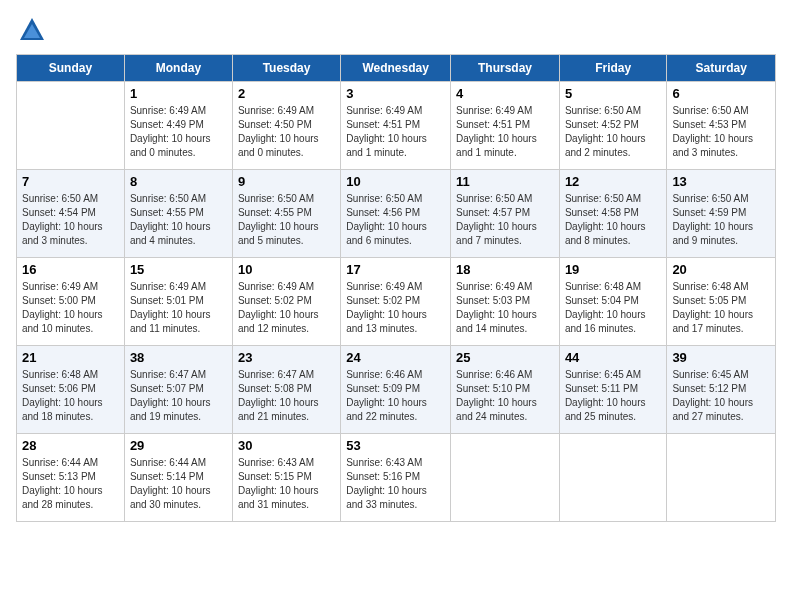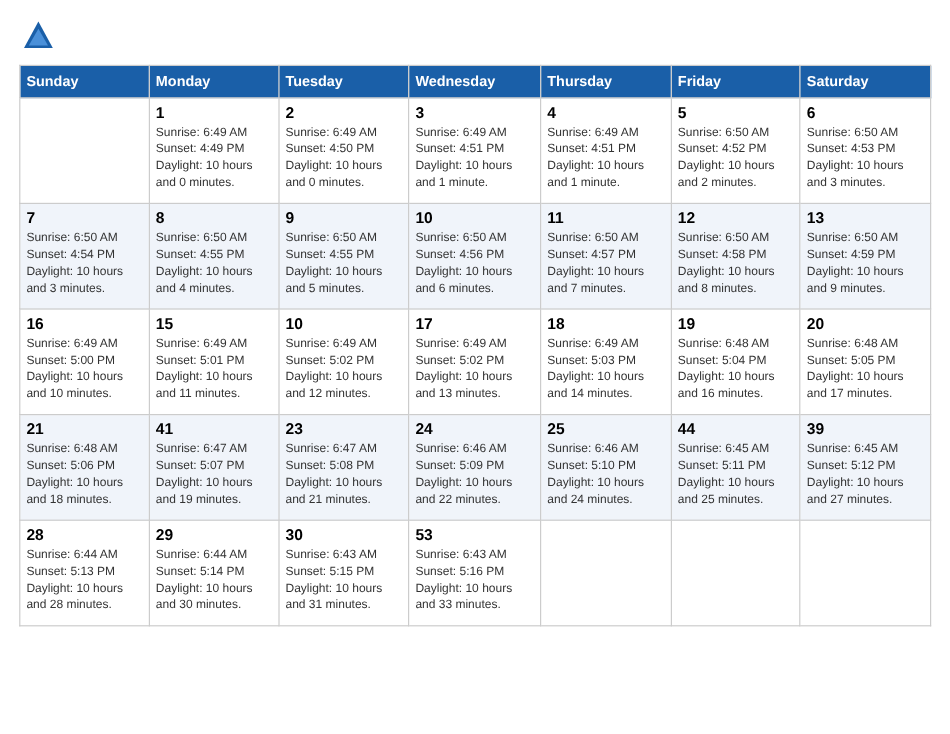--- a/index.html
+++ b/index.html
@@ -61,7 +61,7 @@
       background-color: #1a5fa8;
       color: #fff;
       padding: 6px 5px;
-      text-align: left;
+      text-align: center;
       font-size: 12px;
       font-weight: bold;
       border: 1px solid #ccc;

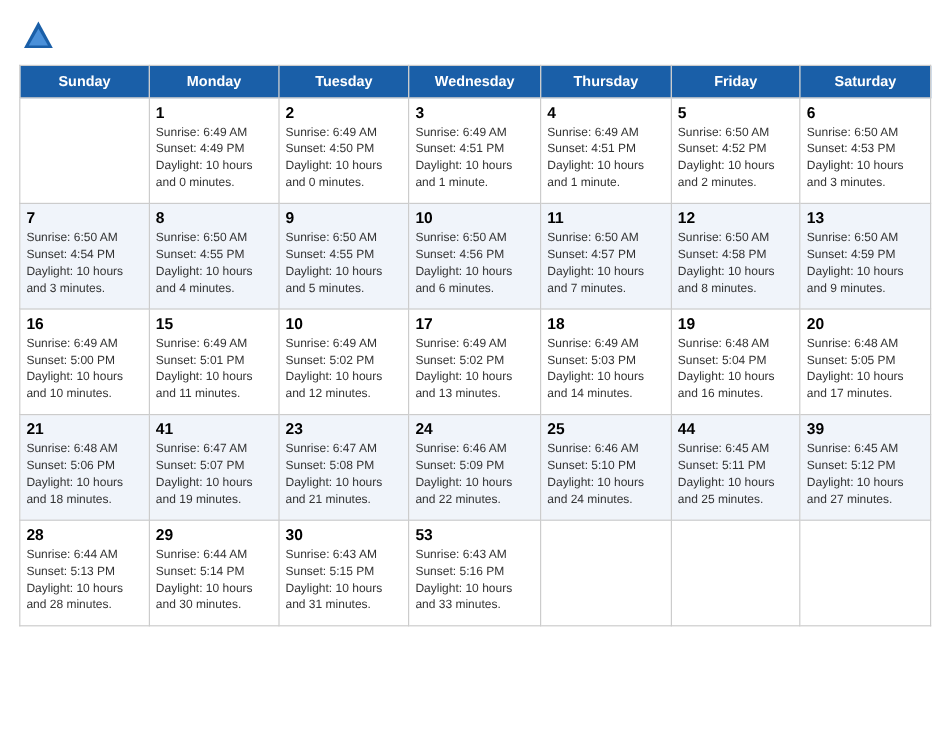--- a/index.html
+++ b/index.html
@@ -156,7 +156,7 @@
       </tr>
       <tr>
         <td><span class="day-num">21</span><span class="cell-text">Sunrise: 6:48 AM<br>Sunset: 5:06 PM<br>Daylight: 10 hours and 18 minutes.</span></td>
-        <td><span class="day-num">41</span><span class="cell-text">Sunrise: 6:47 AM<br>Sunset: 5:07 PM<br>Daylight: 10 hours and 19 minutes.</span></td>
+        <td><span class="day-num">38</span><span class="cell-text">Sunrise: 6:47 AM<br>Sunset: 5:07 PM<br>Daylight: 10 hours and 19 minutes.</span></td>
         <td><span class="day-num">23</span><span class="cell-text">Sunrise: 6:47 AM<br>Sunset: 5:08 PM<br>Daylight: 10 hours and 21 minutes.</span></td>
         <td><span class="day-num">24</span><span class="cell-text">Sunrise: 6:46 AM<br>Sunset: 5:09 PM<br>Daylight: 10 hours and 22 minutes.</span></td>
         <td><span class="day-num">25</span><span class="cell-text">Sunrise: 6:46 AM<br>Sunset: 5:10 PM<br>Daylight: 10 hours and 24 minutes.</span></td>

